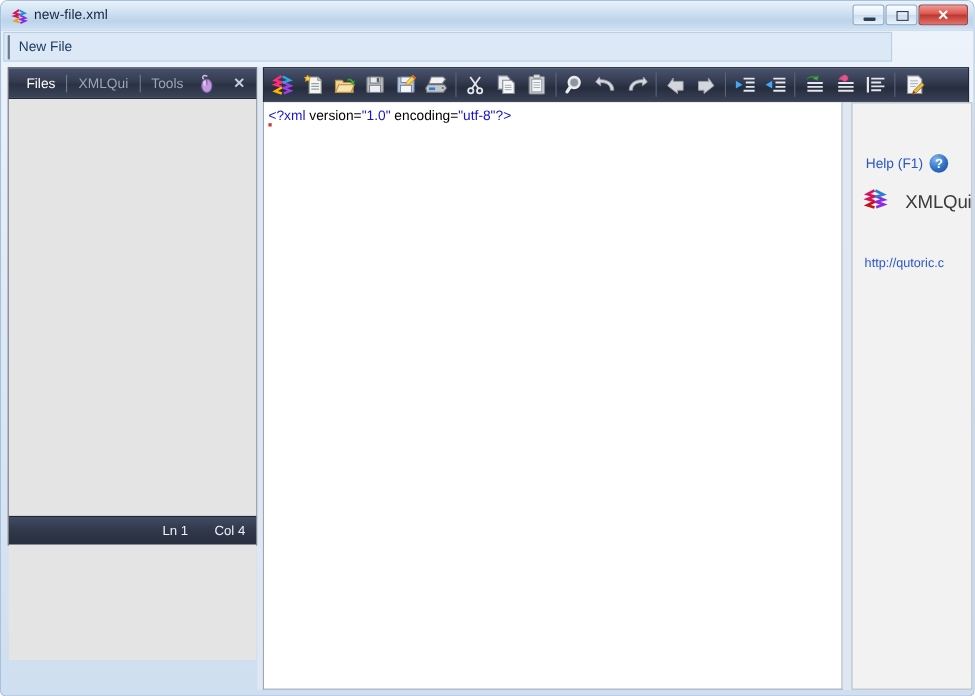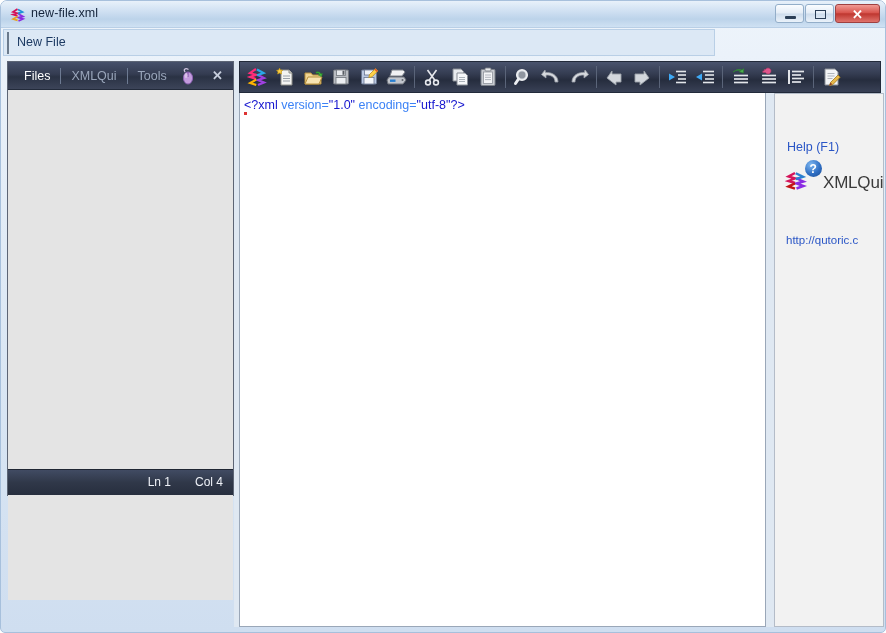--- a/index.html
+++ b/index.html
@@ -71,7 +71,7 @@
   
   .tabstrip {
     position: absolute; left: 2px; top: 28px;
-    width: 712px; height: 27px;
+    width: 808px; height: 27px;
     background: #dce8f5;
     border: 1px solid #b9cfe6;
   }

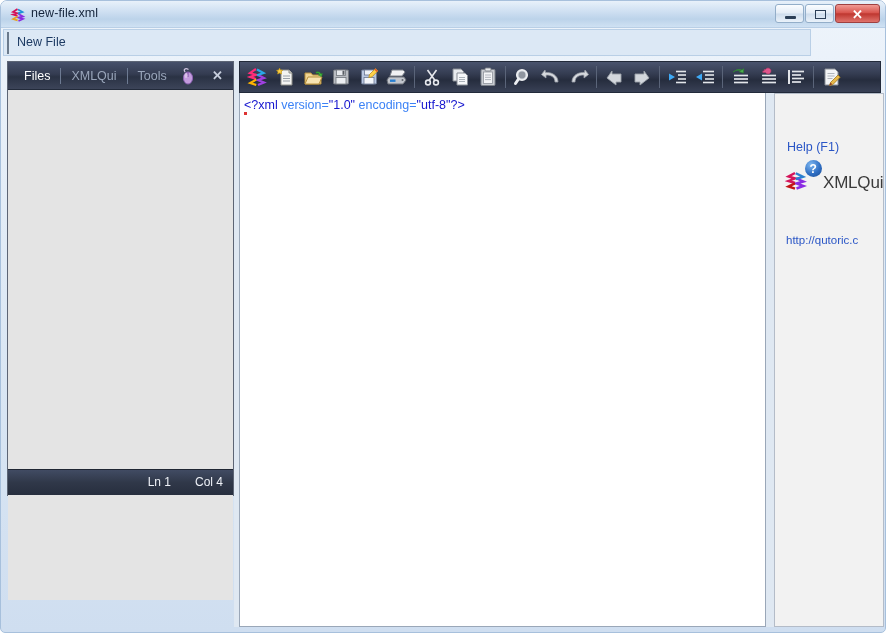--- a/index.html
+++ b/index.html
@@ -169,7 +169,7 @@
     font-size: 12.5px; white-space: pre;
   }
   .tok-decl { color: #1515cf; }
-  .tok-attr { color: #3b82f6; }
+  .tok-attr { color: #000000; }
   .tok-val  { color: #1515cf; }
   .caret-mark {
     position: absolute; left: 4px; top: 19px;

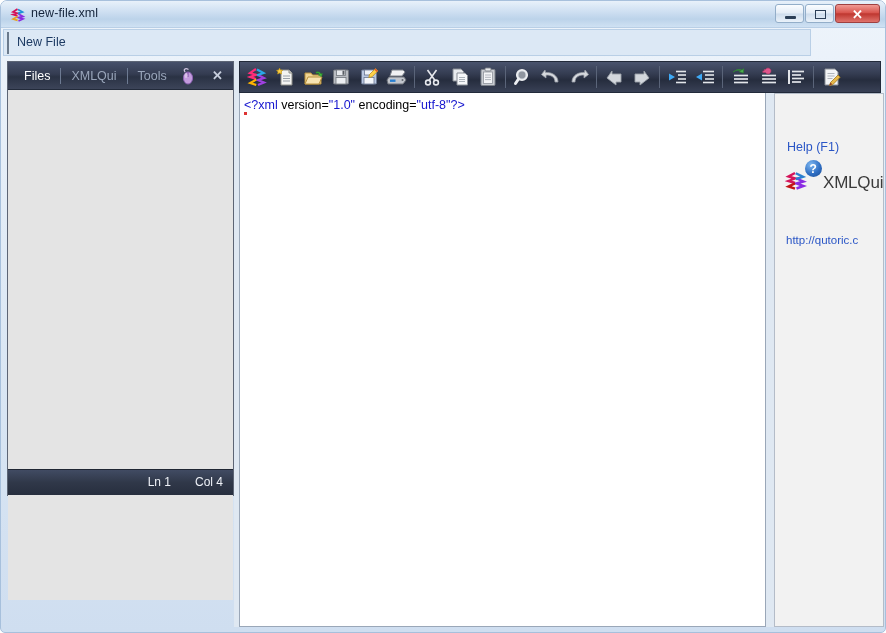--- a/index.html
+++ b/index.html
@@ -195,7 +195,6 @@
     position: absolute; left: 12px; top: 46px;
     display: flex; align-items: center; gap: 6px;
     white-space: nowrap;
-    flex-direction: column;
   }
   .help-link {
     font-size: 12.5px; color: #2a56c6;

